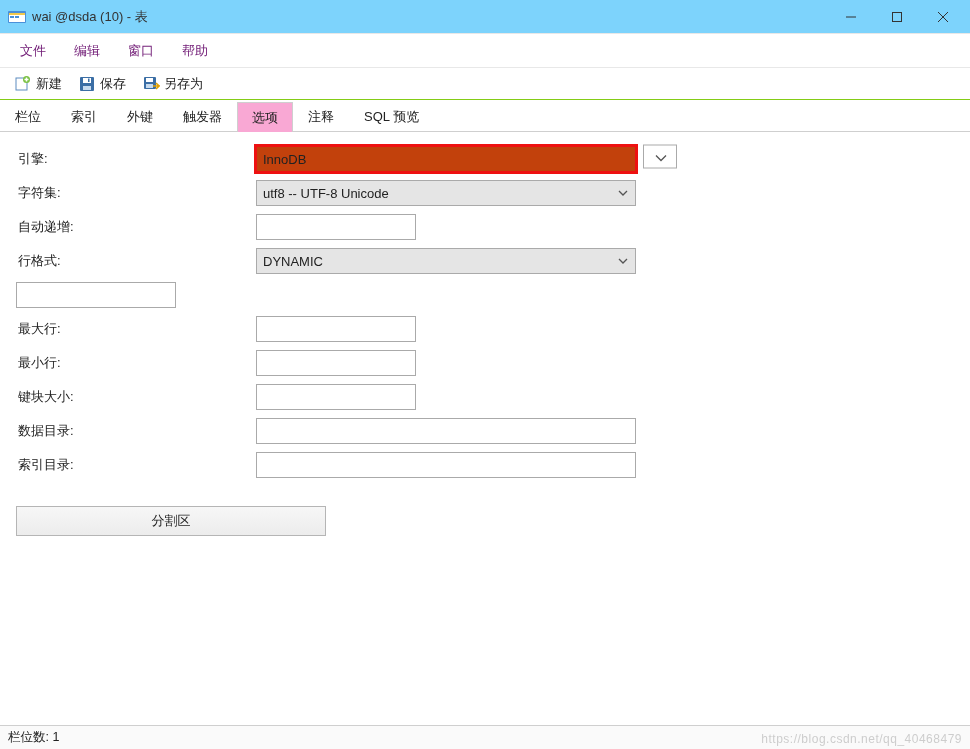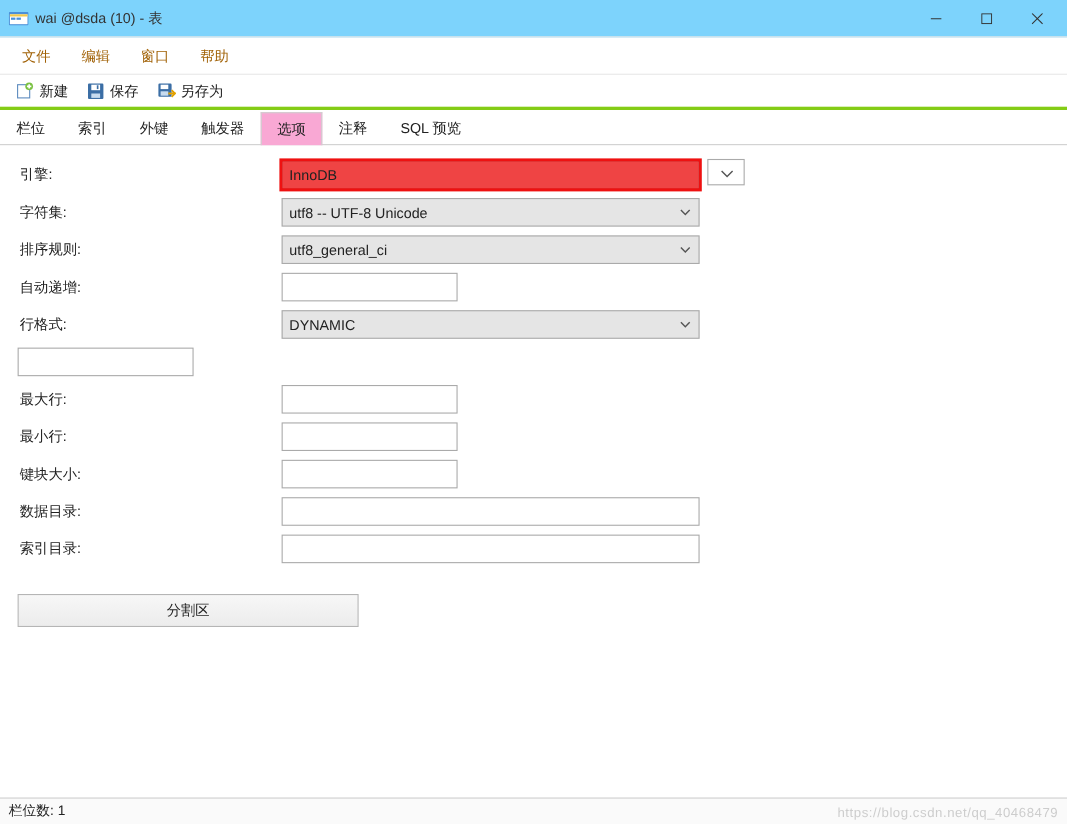--- a/index.html
+++ b/index.html
@@ -15,7 +15,7 @@
 
   
   .menubar { height: 34px; display: flex; align-items: center; padding: 0 6px; border-bottom: 1px solid #e8e8e8; }
-  .menuitem { padding: 6px 14px; font-size: 13px; color: #a16207; }
+  .menuitem { padding: 6px 14px; font-size: 13px; color: #701a75; }
 
   
   .toolbar { height: 32px; display: flex; align-items: center; padding: 0 6px; border-bottom: 3px solid #84cc16; }

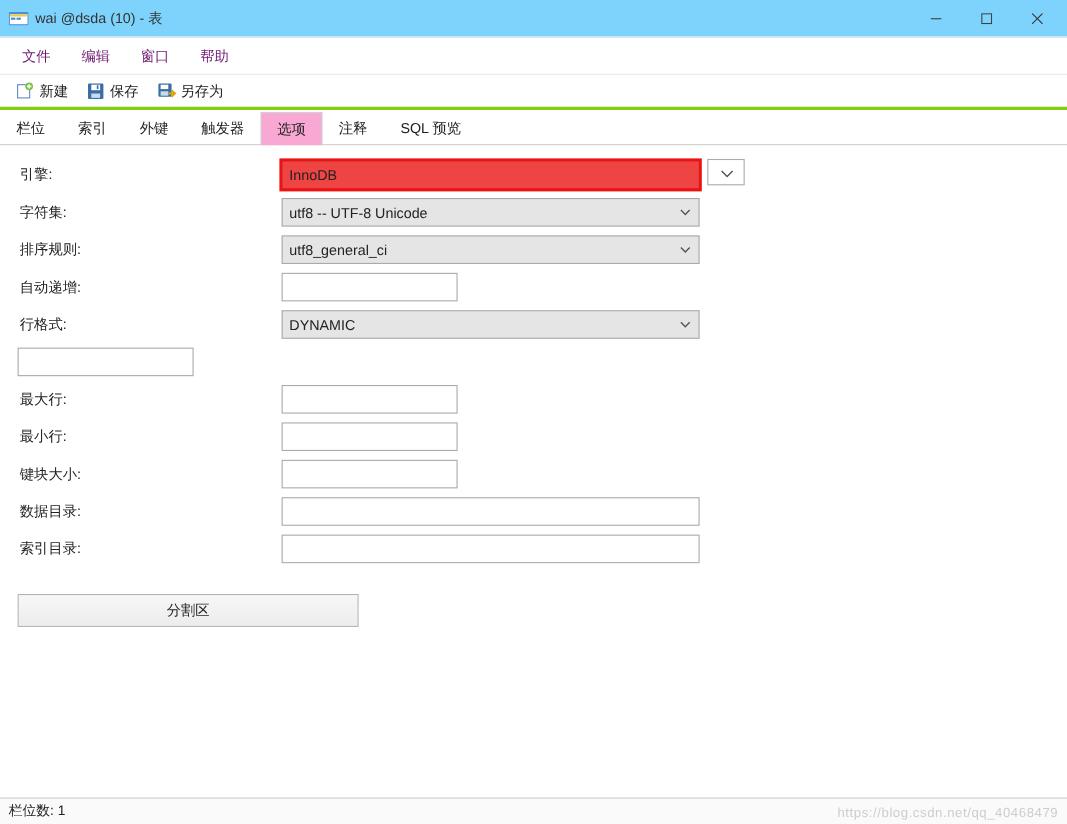--- a/index.html
+++ b/index.html
@@ -18,7 +18,7 @@
   .menuitem { padding: 6px 14px; font-size: 13px; color: #701a75; }
 
   
-  .toolbar { height: 32px; display: flex; align-items: center; padding: 0 6px; border-bottom: 3px solid #84cc16; }
+  .toolbar { height: 32px; display: flex; align-items: center; padding: 0 6px; border-bottom: 1px solid #84cc16; }
   .tbtn { display: flex; align-items: center; padding: 2px 8px; font-size: 13px; color: #222; }
   .ticon { width: 18px; height: 18px; margin-right: 4px; display: inline-flex; align-items: center; justify-content: center; }
 

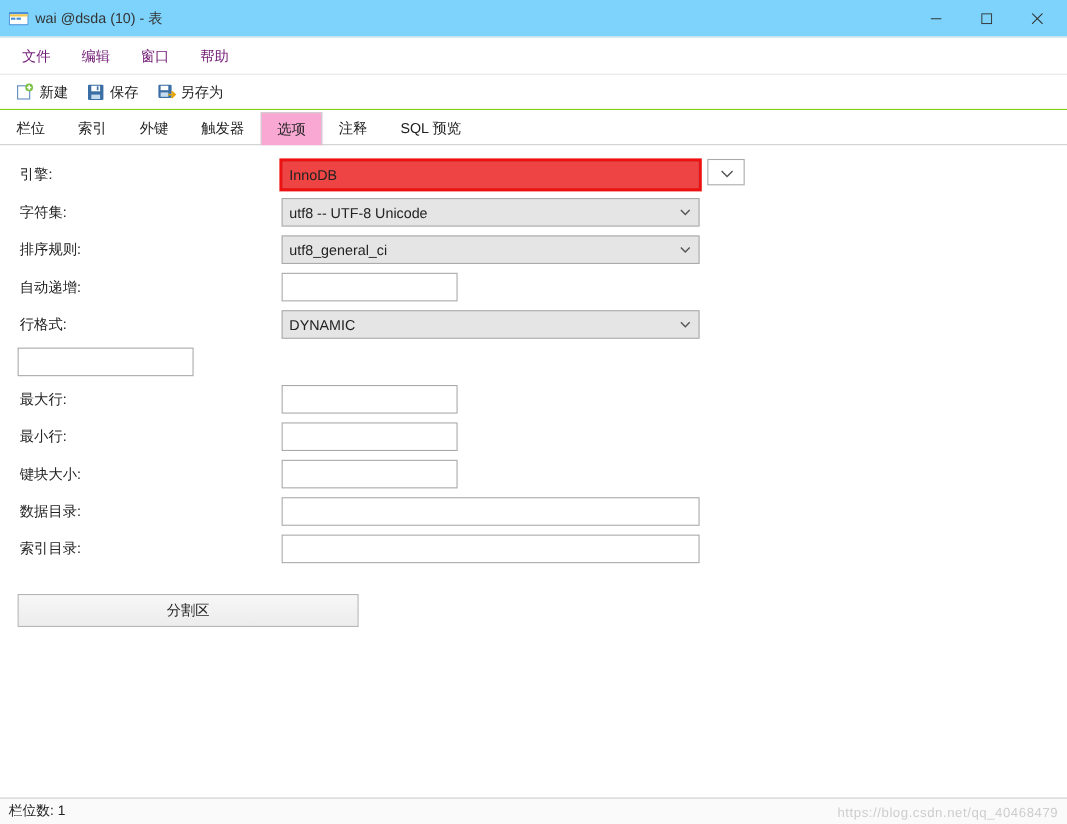--- a/index.html
+++ b/index.html
@@ -138,7 +138,7 @@
 
   <div class="row">
     <div class="lbl">引擎:</div>
-    <div class="combo highlight" style="width:380px;background:#ef4444">
+    <div class="combo highlight" style="width:380px;background:#c2410c">
       <span>InnoDB</span>
       <span class="caret" style="right:-42px">
         <span style="display:inline-block;border:1px solid #aaa;background:#fff;width:34px;height:24px;position:relative;top:-1px;">

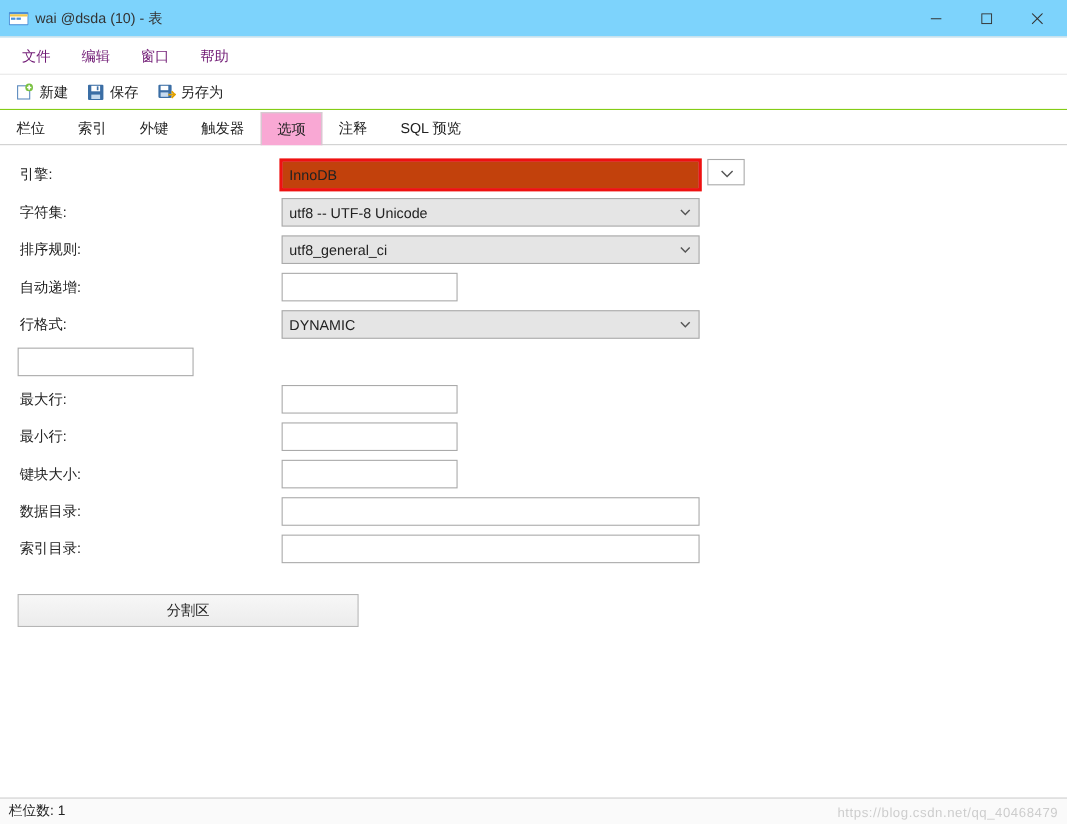--- a/index.html
+++ b/index.html
@@ -162,17 +162,6 @@
     </div>
   </div>
 
-  <div class="row">
-    <div class="lbl">排序规则:</div>
-    <div class="combo filled" style="width:380px">
-      <span>utf8_general_ci</span>
-      <span class="caret">
-          <svg width="12" height="12" viewBox="0 0 12 12">
-            <path d="M2 4 L6 8 L10 4" fill="none" stroke="#555" stroke-width="1.3"></path>
-          </svg>
-        </span>
-    </div>
-  </div>
 
   <div class="row">
     <div class="lbl">自动递增:</div>

